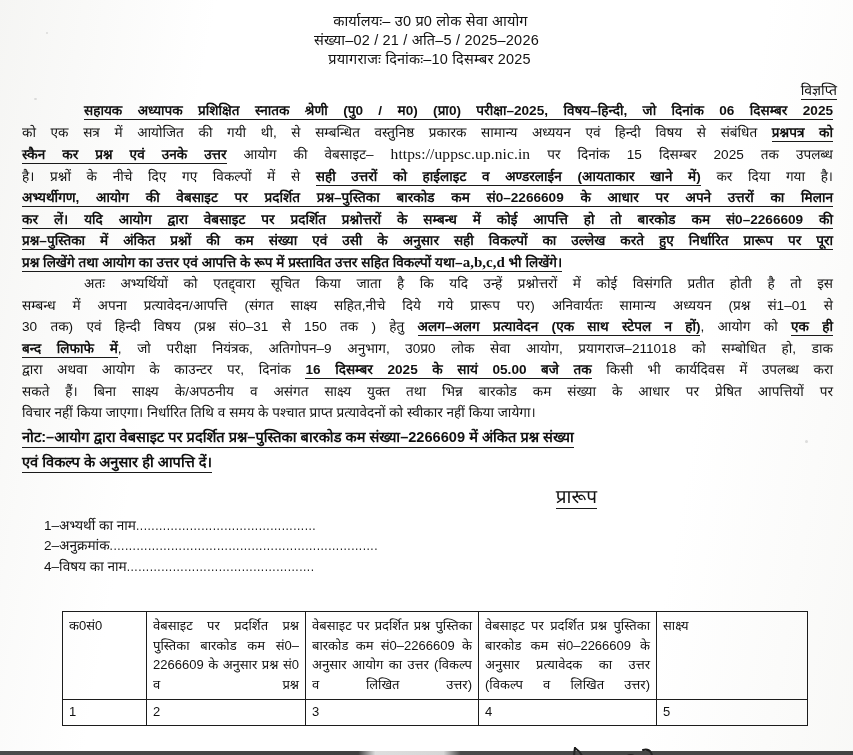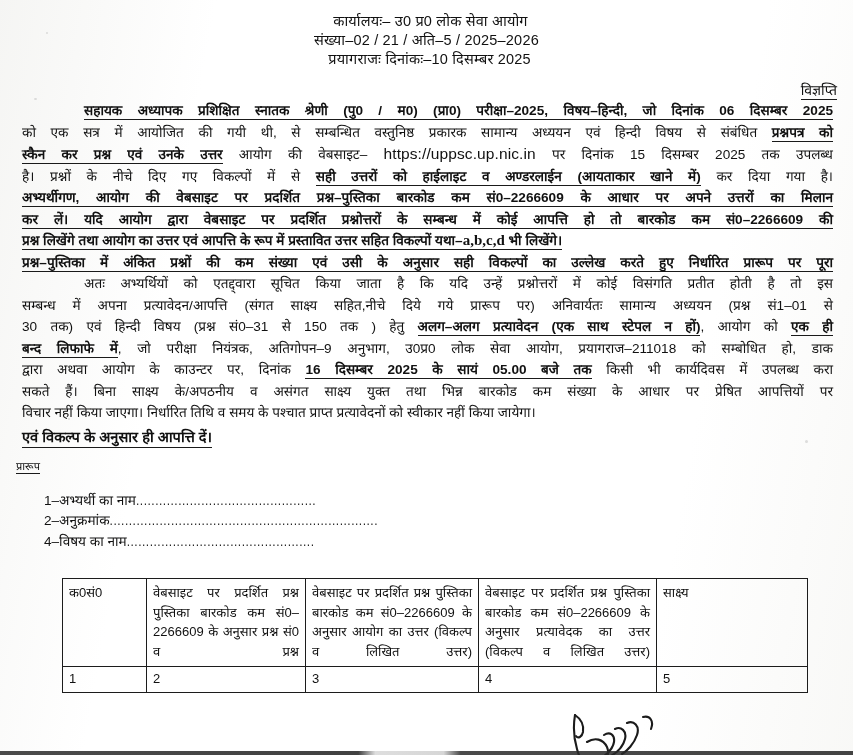--- a/index.html
+++ b/index.html
@@ -85,7 +85,7 @@
   .indent { display: inline-block; width: 62px; }
   .u { border-bottom: 1px solid #1a1a1a; padding-bottom: 1px; font-weight: bold; }
   .url {
-    font-family: Liberation Sans, sans-serif;
+    font-family: Liberation Serif, serif;
     font-size: 15.5px;
     letter-spacing: .1px;
   }

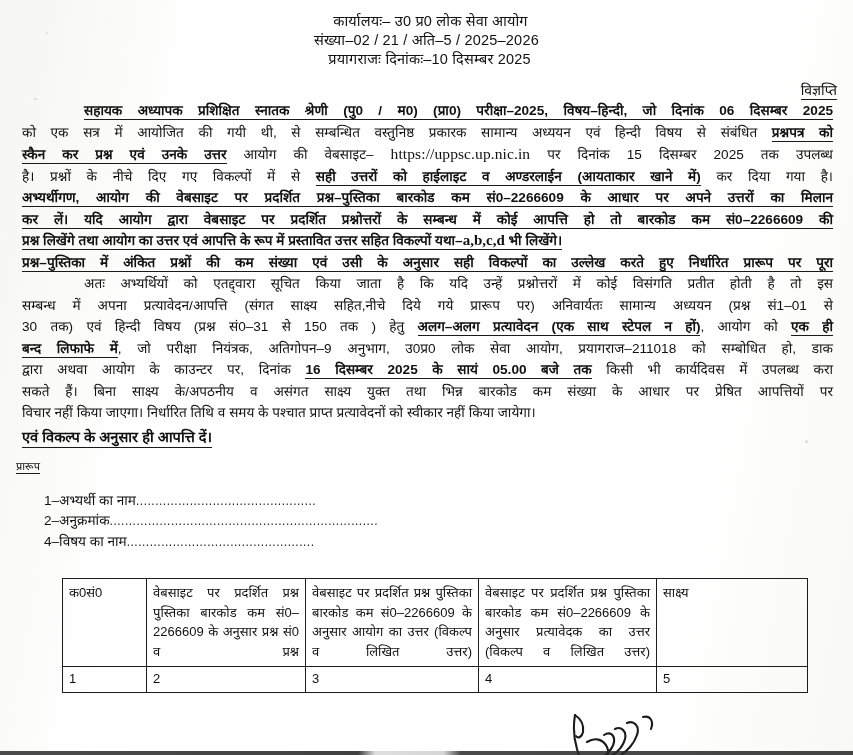--- a/index.html
+++ b/index.html
@@ -213,9 +213,9 @@
 
       <p class="para"><span class="u">कर लें।</span><span class="u"> यदि आयोग द्वारा वेबसाइट पर प्रदर्शित प्रश्नोत्तरों के सम्बन्ध में कोई आपत्ति हो तो बारकोड कम सं0–2266609 की</span></p>
 
+      <p class="para"><span class="u">प्रश्न–पुस्तिका में अंकित प्रश्नों की कम संख्या एवं उसी के अनुसार सही विकल्पों का उल्लेख करते हुए निर्धारित प्रारूप पर पूरा</span></p>
+
       <p class="para last-normal"><span class="u">प्रश्न लिखेंगे तथा आयोग का उत्तर एवं आपत्ति के रूप में प्रस्तावित उत्तर सहित विकल्पों यथा–</span><span class="u serif-opt">a,b,c,d</span><span class="u"> भी लिखेंगे।</span></p>
-
-      <p class="para"><span class="u">प्रश्न–पुस्तिका में अंकित प्रश्नों की कम संख्या एवं उसी के अनुसार सही विकल्पों का उल्लेख करते हुए निर्धारित प्रारूप पर पूरा</span></p>
 
       <p class="para"><span class="indent"></span><span>अतः अभ्यर्थियों को एतद्द्वारा सूचित किया जाता है कि यदि उन्हें प्रश्नोत्तरों में कोई विसंगति प्रतीत होती है तो इस</span></p>
 

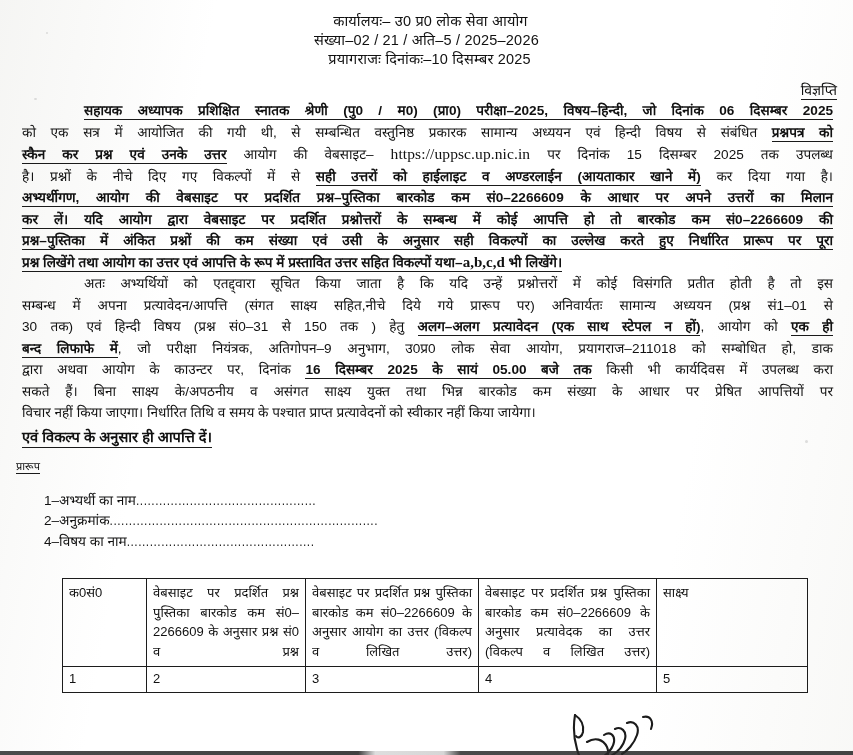--- a/index.html
+++ b/index.html
@@ -231,6 +231,7 @@
 
       <p class="para last-normal"><span>विचार नहीं किया जाएगा। निर्धारित तिथि व समय के पश्चात प्राप्त प्रत्यावेदनों को स्वीकार नहीं किया जायेगा।</span></p>
 
+      <div class="note-line"><span class="u">नोट:–आयोग द्वारा वेबसाइट पर प्रदर्शित प्रश्न–पुस्तिका बारकोड कम संख्या–2266609 में अंकित प्रश्न संख्या</span></div>
       <div class="note-line"><span class="u">एवं विकल्प के अनुसार ही आपत्ति दें।</span></div>
     </div>
 

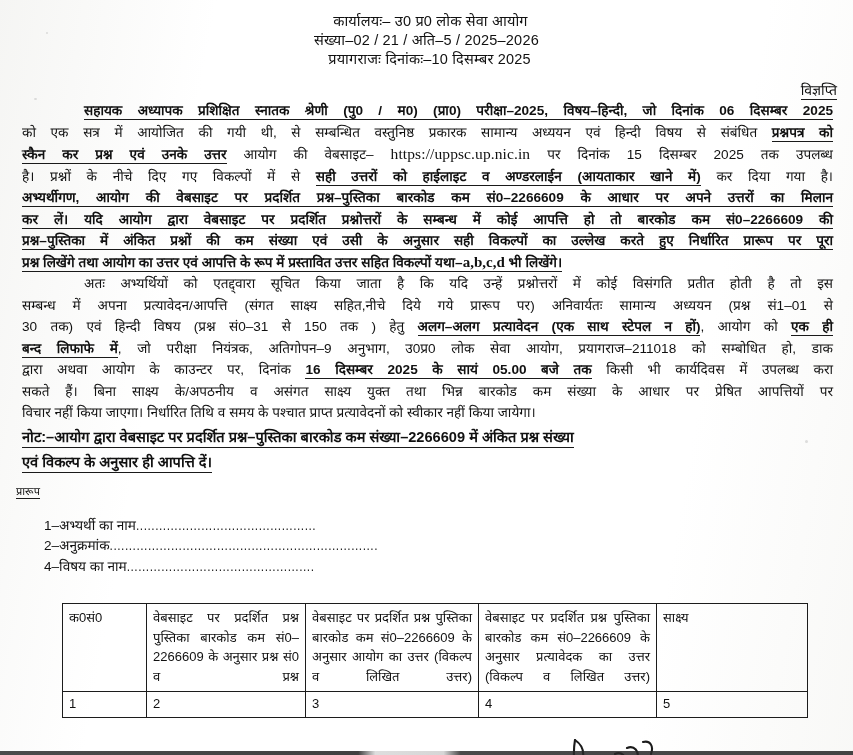--- a/index.html
+++ b/index.html
@@ -103,10 +103,10 @@
 
   
   .praroop-head {
-    text-align: left;
-    font-size: 11px;
+    text-align: right;
+    font-size: 19px;
     margin-top: 9px;
-    margin-bottom: 18px;
+    margin-bottom: 7px;
     padding-right: 240px;
   }
   .praroop-head span {

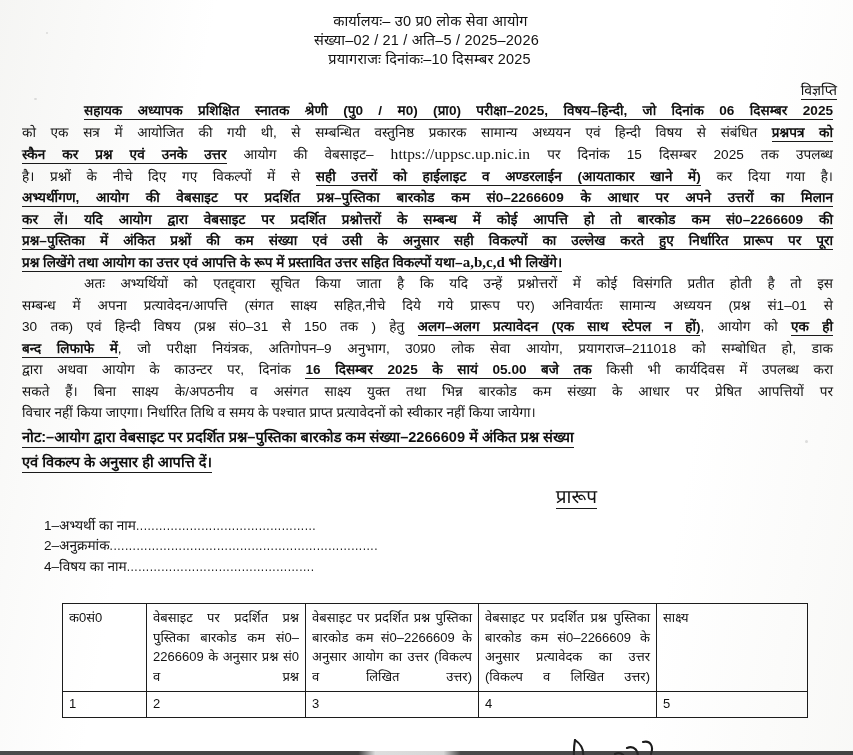--- a/index.html
+++ b/index.html
@@ -126,7 +126,7 @@
   }
 
   
-  .tbl-wrap { margin-top: 20px; padding: 6px 5px 0 46px; }
+  .tbl-wrap { margin-top: 28px; padding: 6px 5px 0 46px; }
   table.grid {
     border-collapse: collapse;
     width: 745px;

